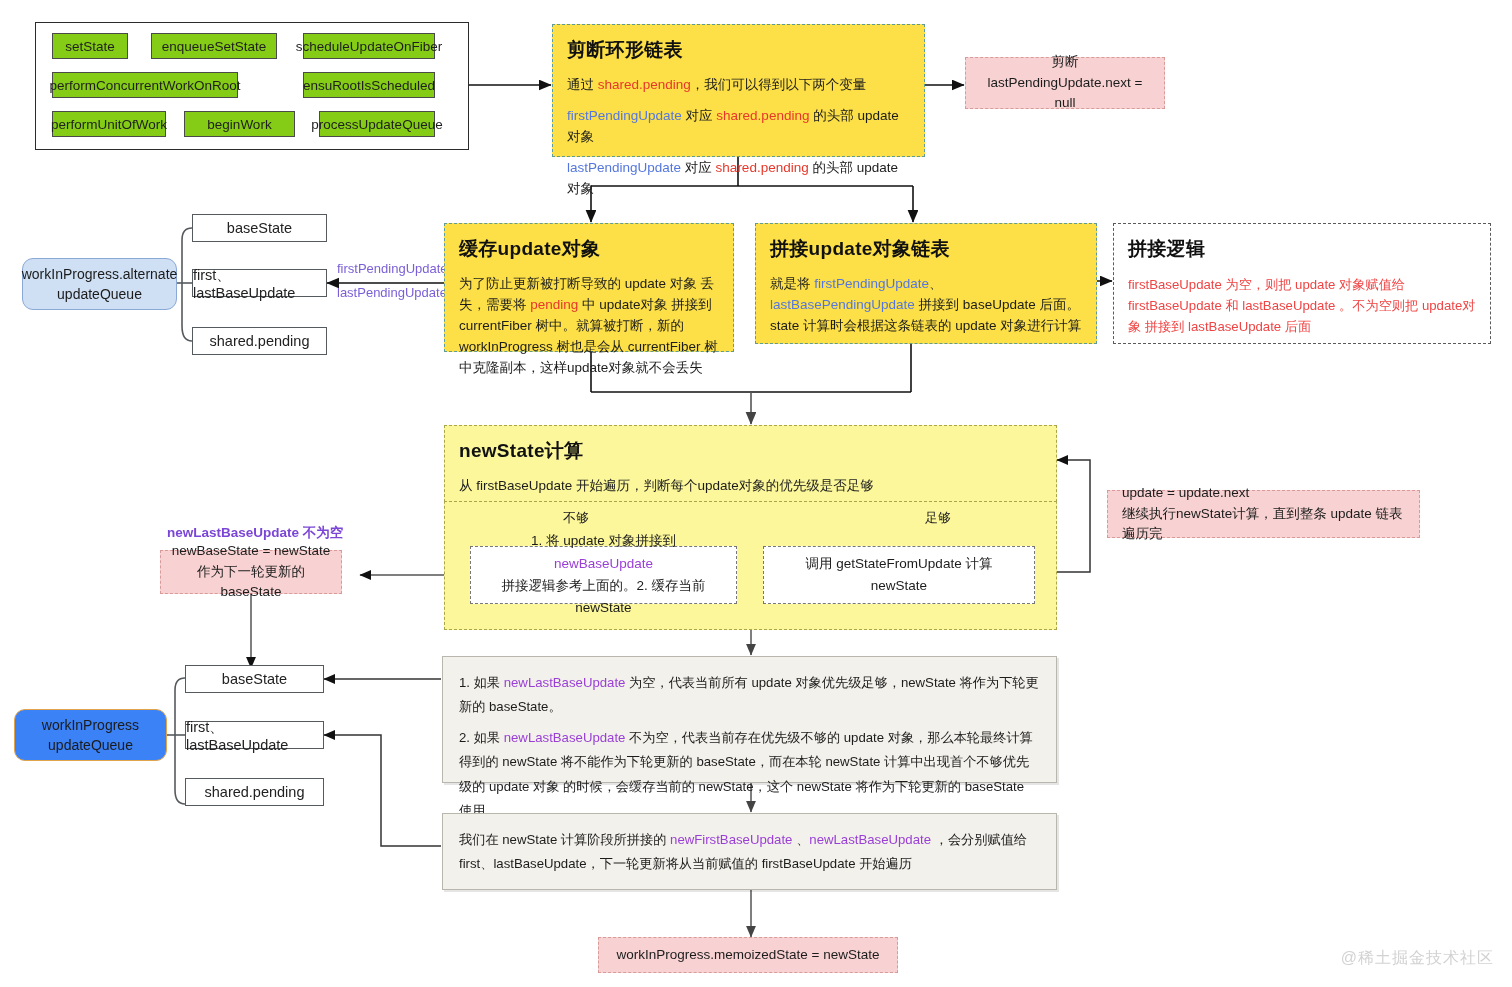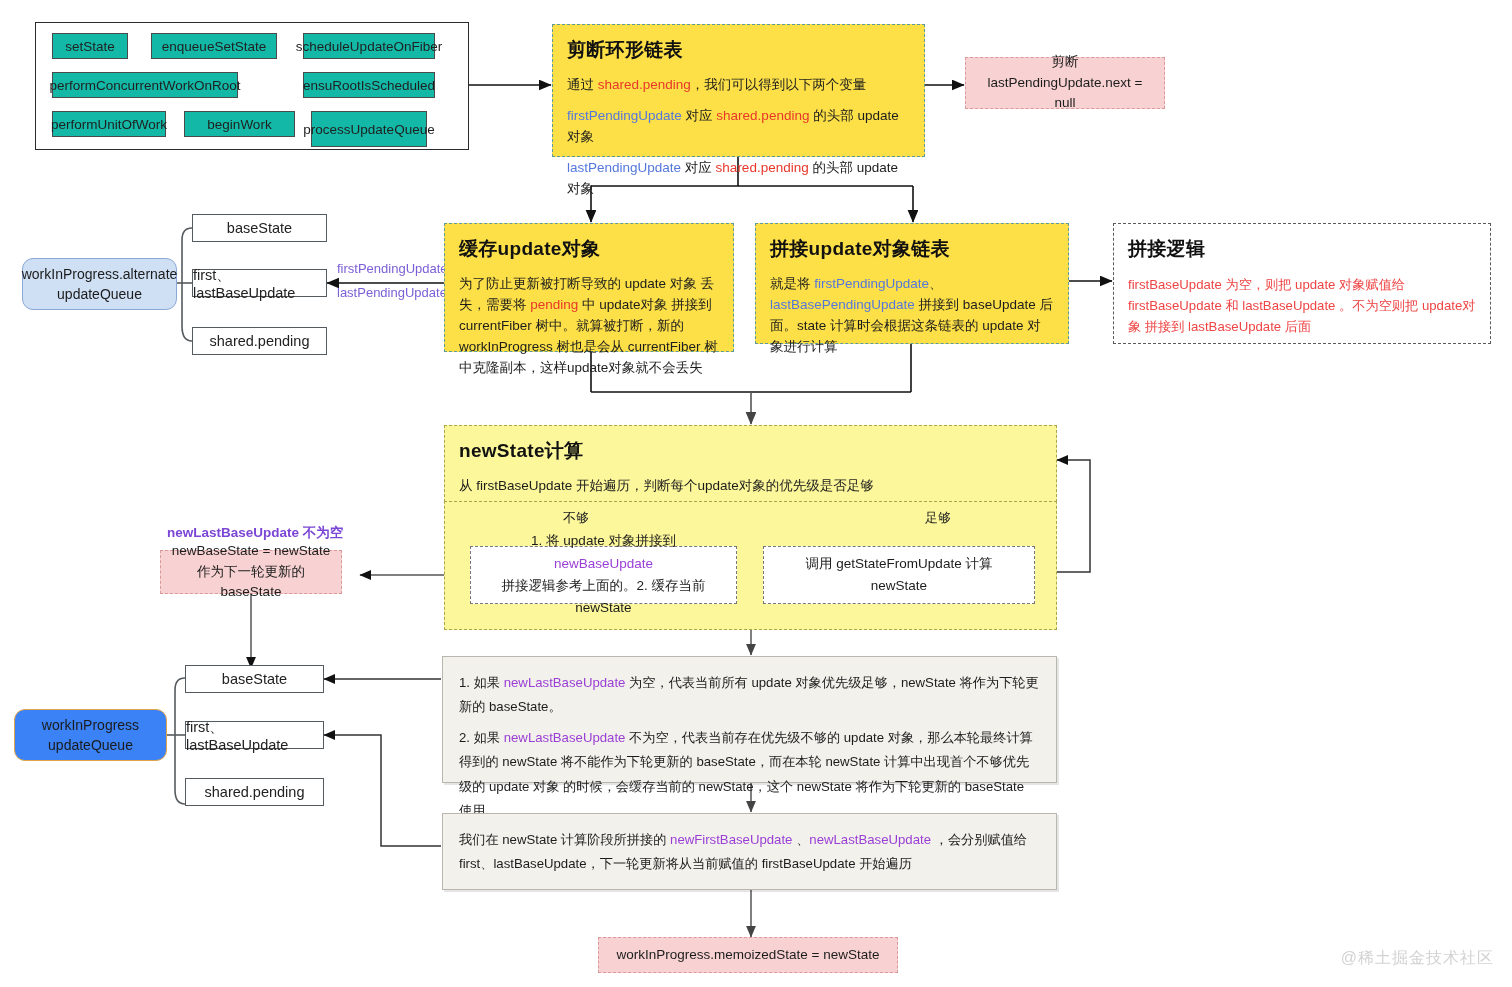--- a/index.html
+++ b/index.html
@@ -21,7 +21,7 @@
   }
   
   .stackbox{
-    background:#14b8a6;border:1.4px solid #4a4a4a;
+    background:#84cc16;border:1.4px solid #4a4a4a;
     display:flex;align-items:center;justify-content:center;
     font-size:13.5px;color:#1f1f1f;
   }

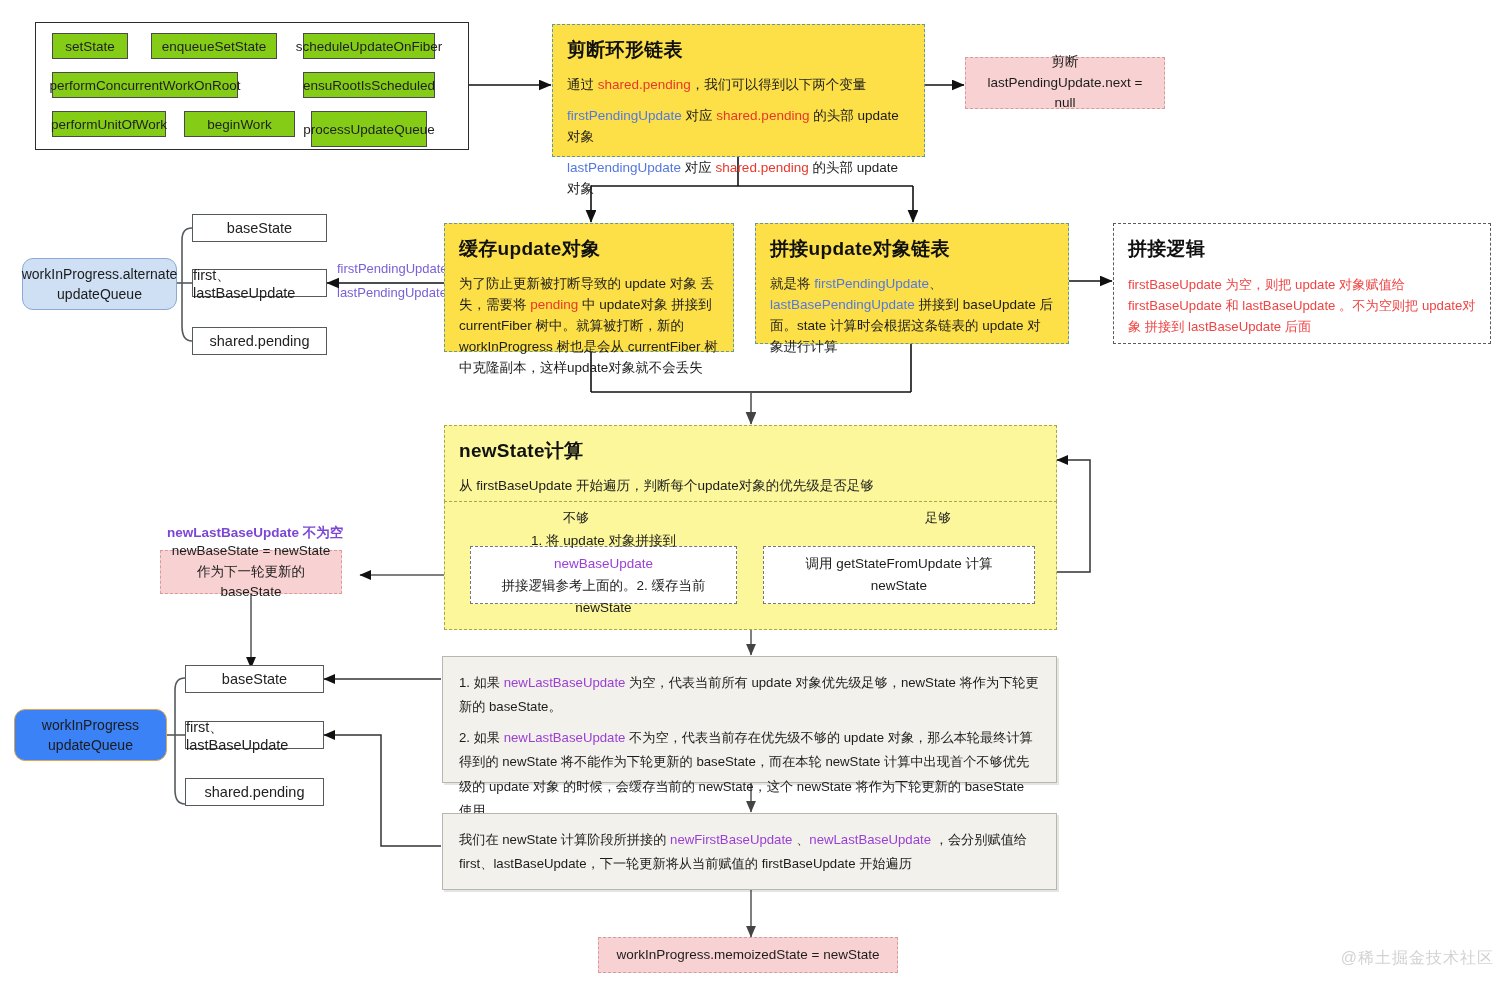--- a/index.html
+++ b/index.html
@@ -205,7 +205,7 @@
   <div class="node stackbox" style="left:303px;top:72px;width:132px;height:26px;">ensuRootIsScheduled</div>
   <div class="node stackbox" style="left:52px;top:111px;width:114px;height:26px;">performUnitOfWork</div>
   <div class="node stackbox" style="left:184px;top:111px;width:111px;height:26px;">beginWork</div>
-  <div class="node stackbox" style="left:311px;top:111px;width:116px;height:36px;">processUpdateQueue</div>
+  <div class="node stackbox" style="left:319px;top:111px;width:116px;height:26px;">processUpdateQueue</div>
 
   <div class="node teal" style="left:552px;top:24px;width:373px;height:133px;">
     <h3>剪断环形链表</h3>

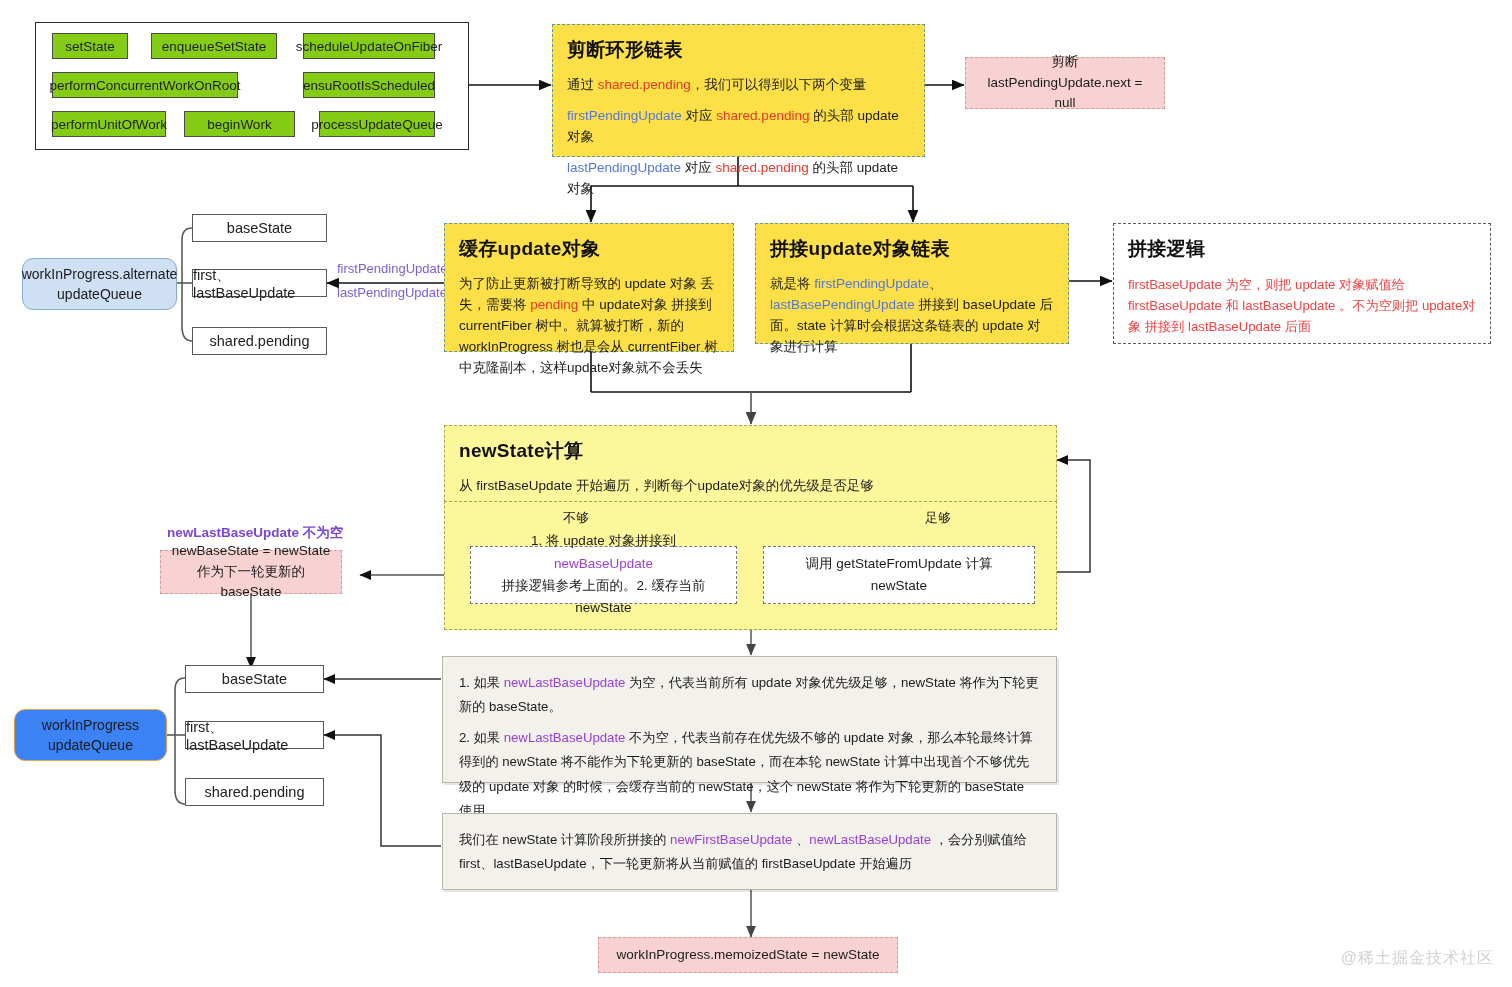--- a/index.html
+++ b/index.html
@@ -234,7 +234,7 @@
     <p><span>为了防止更新被打断导致的 update 对象 丢失，需要将 </span><span class="red">pending</span><span> 中 update对象 拼接到 currentFiber 树中。就算被打断，新的 workInProgress 树也是会从 currentFiber 树中克隆副本，这样update对象就不会丢失</span></p>
   </div>
 
-  <div class="node teal" style="left:755px;top:223px;width:314px;height:121px;">
+  <div class="node teal" style="left:755px;top:223px;width:342px;height:121px;">
     <h3>拼接update对象链表</h3>
     <p><span>就是将 </span><span class="blue">firstPendingUpdate</span><span>、</span><span class="blue">lastBasePendingUpdate</span><span> 拼接到 baseUpdate 后面。state 计算时会根据这条链表的 update 对象进行计算</span></p>
   </div>

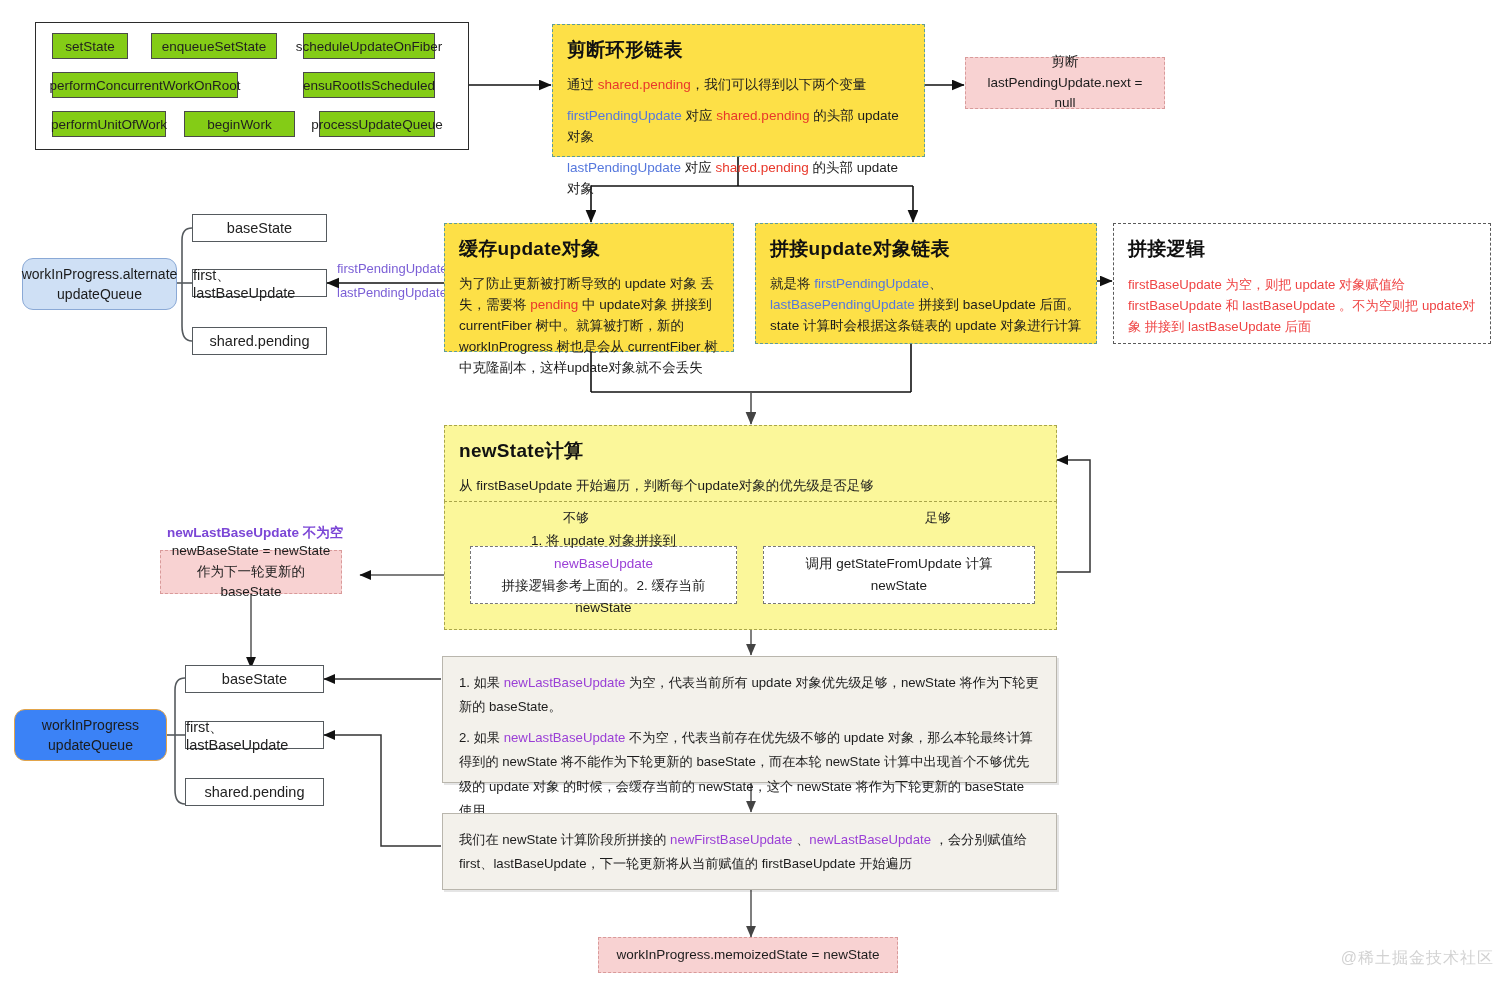--- a/index.html
+++ b/index.html
@@ -258,6 +258,10 @@
   </div>
   <div class="node white-dashed" style="left:763px;top:546px;width:272px;height:58px;">调用 getStateFromUpdate 计算 newState</div>
 
+  <div class="node pink left-align" style="left:1107px;top:490px;width:313px;height:48px;">
+    <div>update = update.next</div>
+    <div>继续执行newState计算，直到整条 update 链表遍历完</div>
+  </div>
 
   <div class="lbl-purple" style="left:167px;top:524px;">newLastBaseUpdate 不为空</div>
   <div class="node pink" style="left:160px;top:550px;width:182px;height:44px;">

